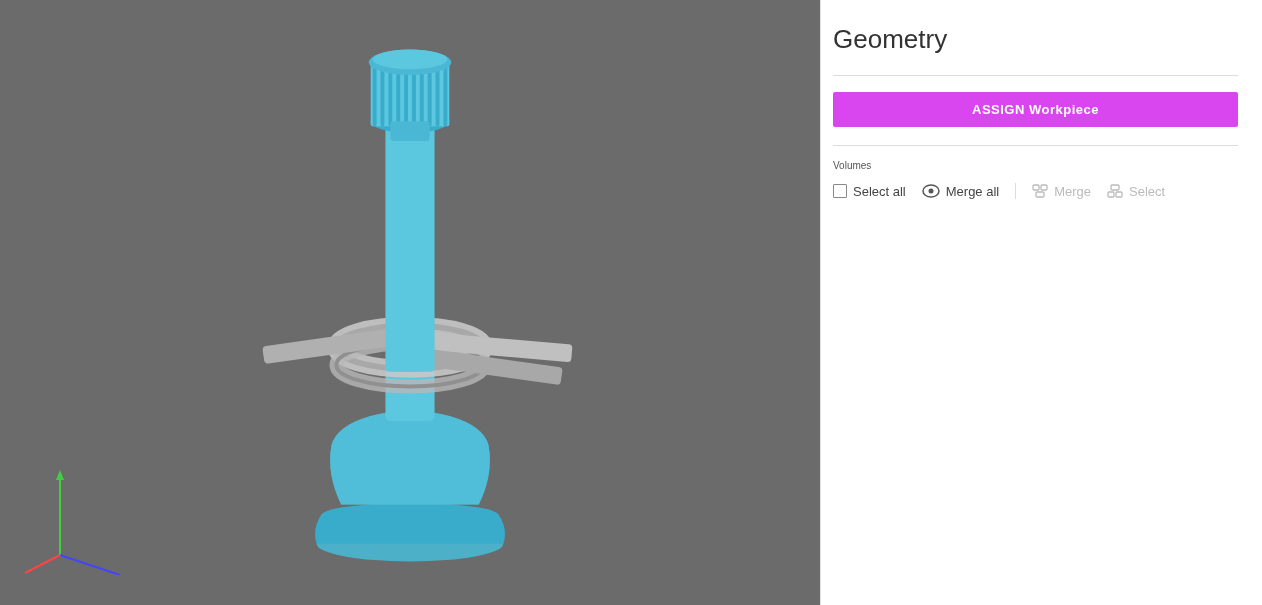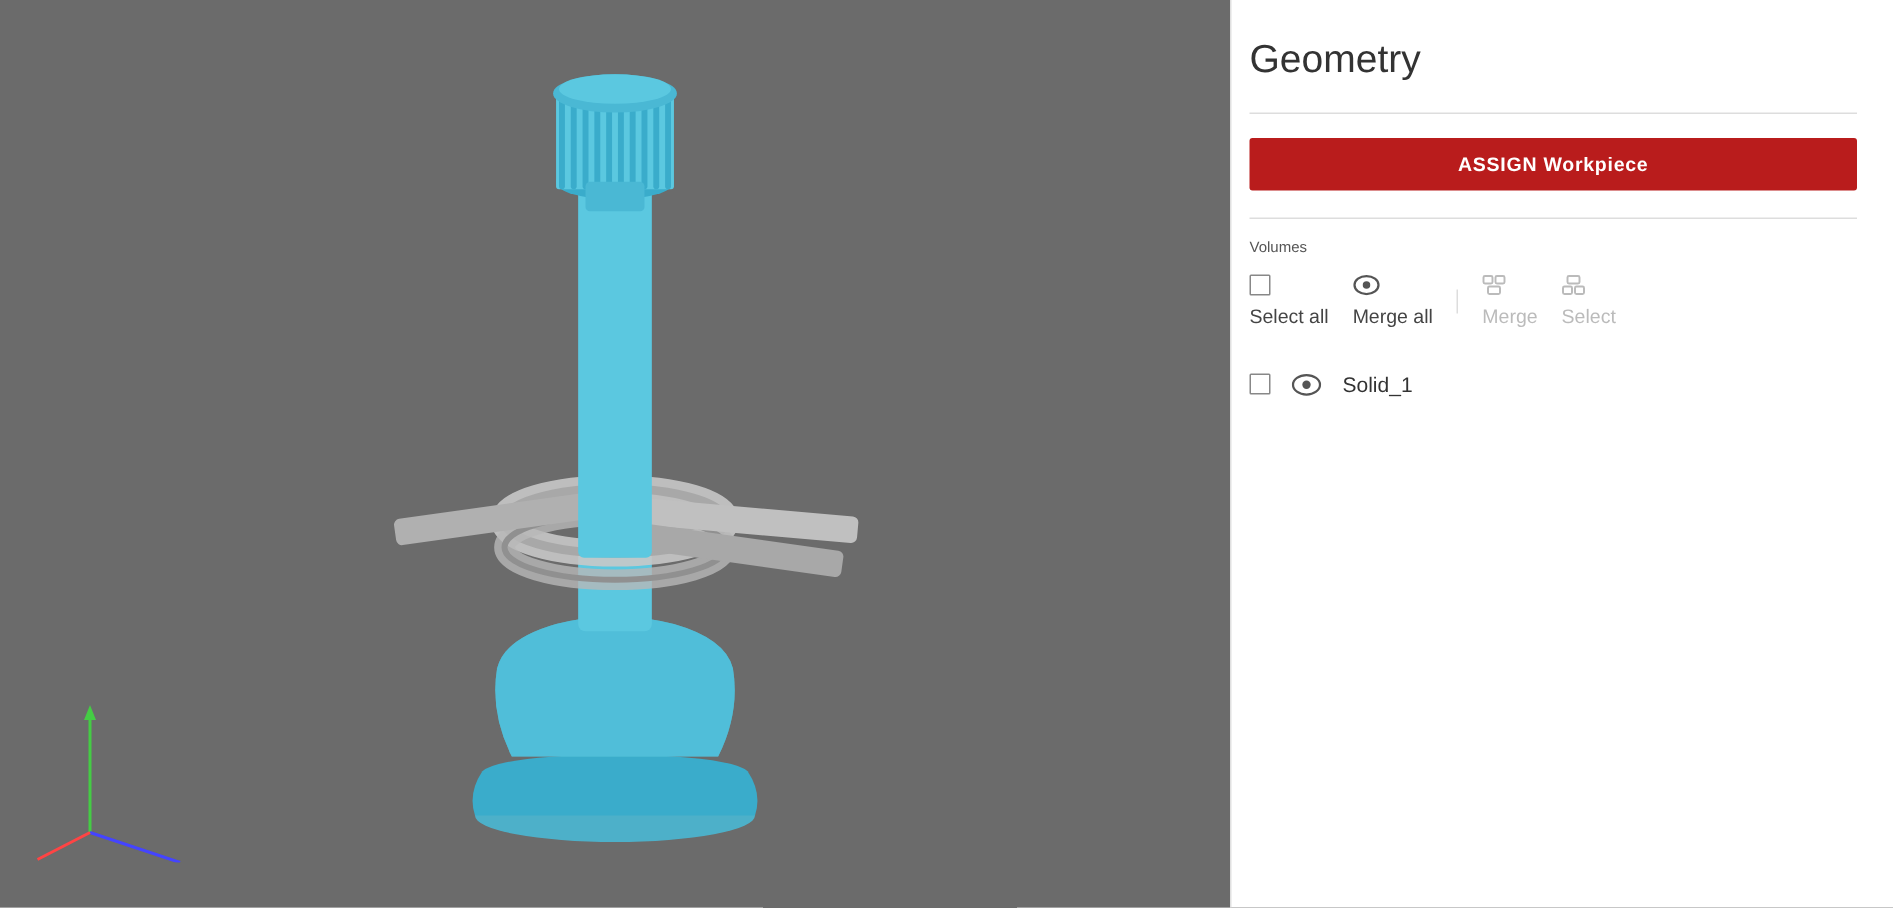--- a/index.html
+++ b/index.html
@@ -55,7 +55,7 @@
     }
 
     .assign-btn {
-      background: #b91c1c;
+      background: #d946ef;
       color: #fff;
       border: none;
       padding: 10px 18px;

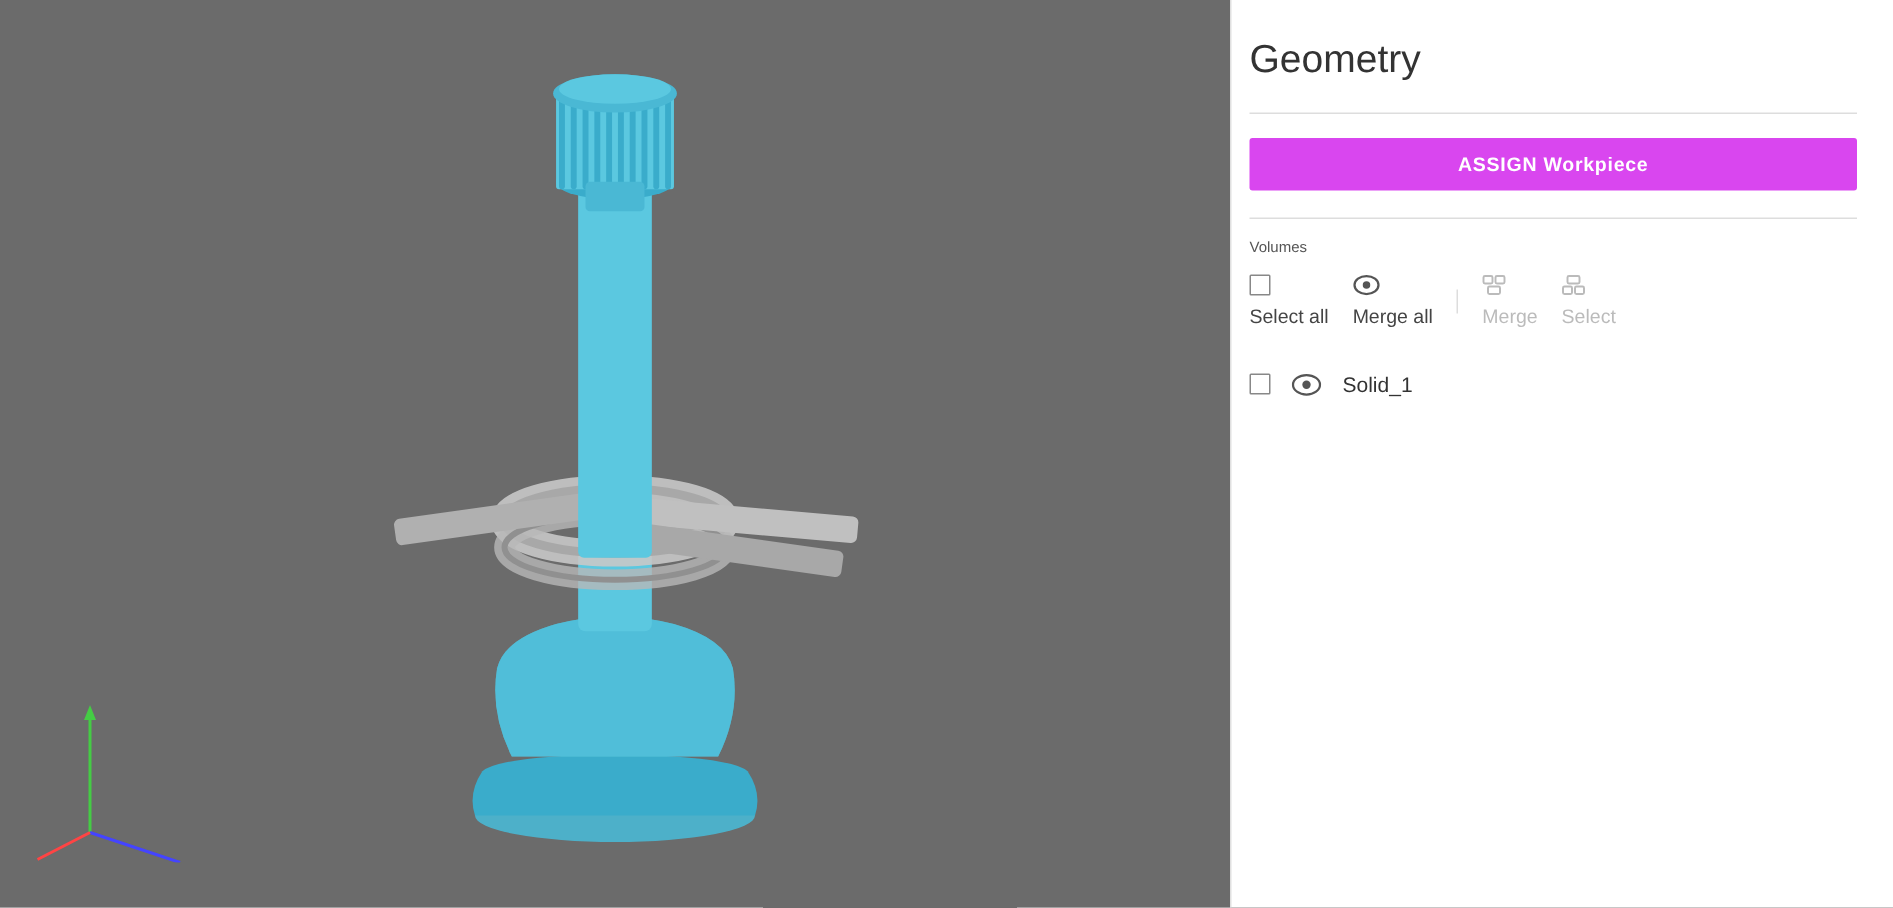--- a/index.html
+++ b/index.html
@@ -91,11 +91,11 @@
 
     .toolbar-item {
       display: flex;
+      align-items: center;
       gap: 6px;
       cursor: pointer;
       color: #444;
       font-size: 13px;
-      flex-direction: column;
     }
 
     .checkbox-empty {

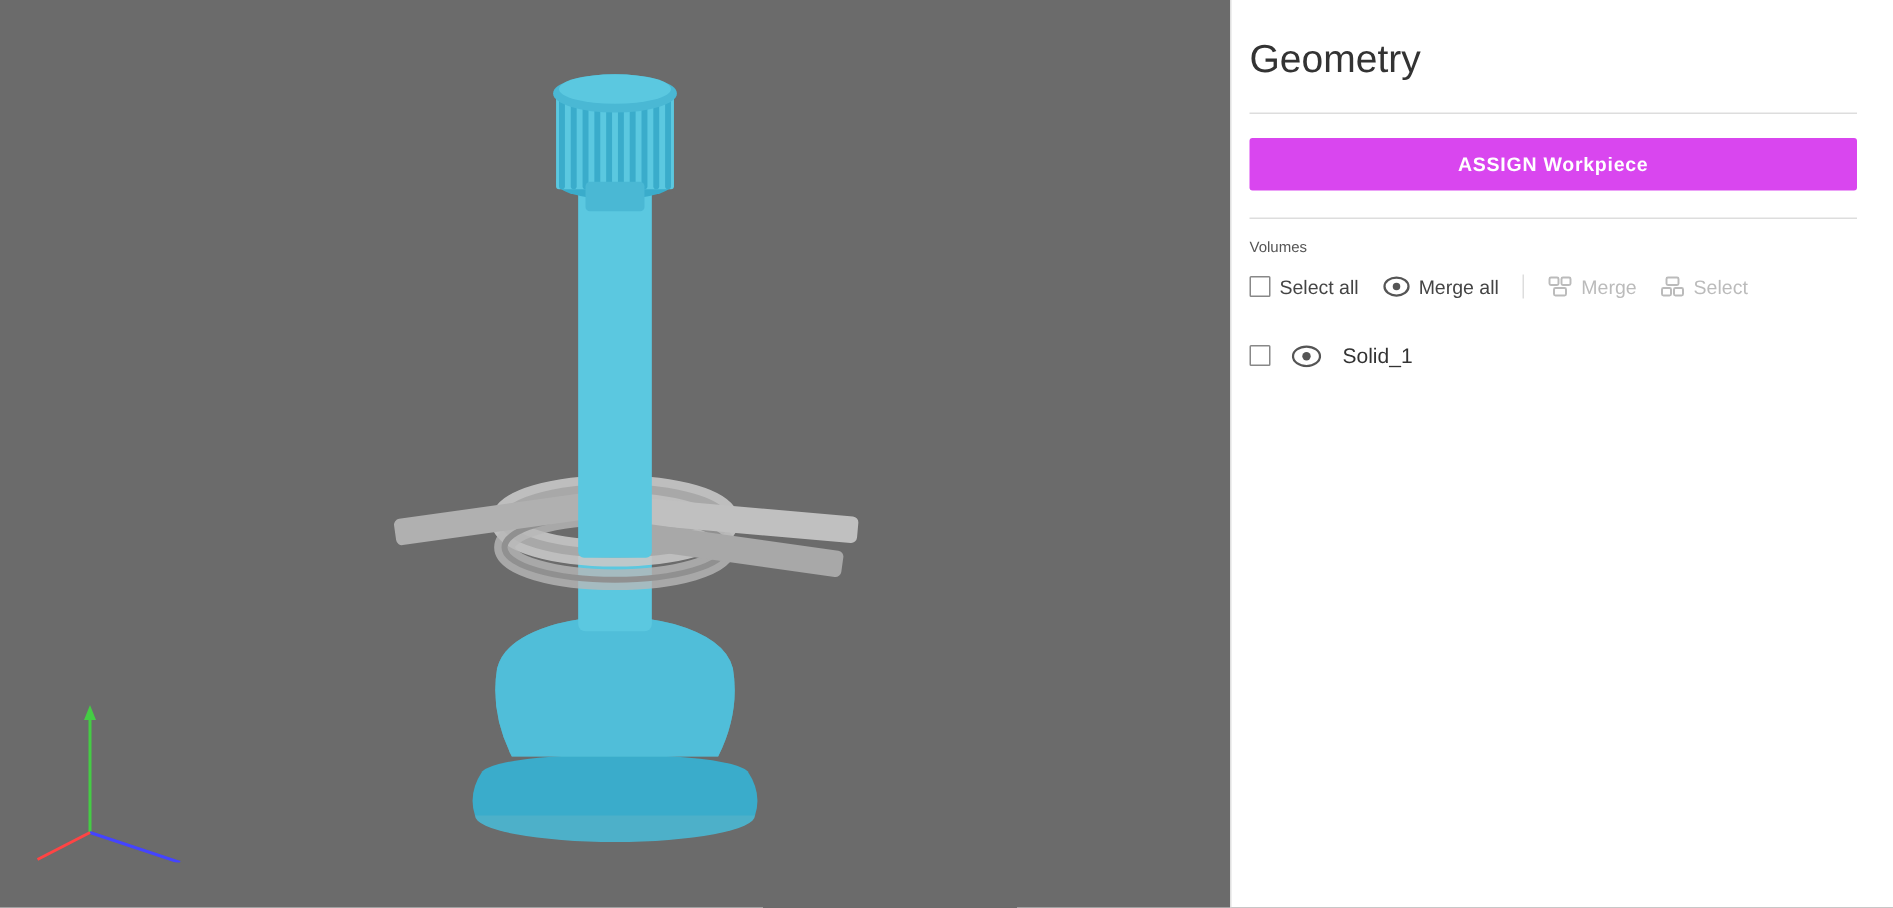--- a/index.html
+++ b/index.html
@@ -291,16 +291,6 @@
     </div>
   </div>
 
-  <div class="volume-row">
-    <div class="checkbox-empty"></div>
-    <svg width="20" height="15" viewBox="0 0 20 15">
-      <ellipse cx="10" cy="7.5" rx="9" ry="6.5" fill="none" stroke="#555" stroke-width="1.5"></ellipse>
-      <circle cx="10" cy="7.5" r="2.8" fill="#555"></circle>
-    </svg>
-    <span class="volume-name">
-      <span>Solid_1</span>
-    </span>
-  </div>
 
 
 

